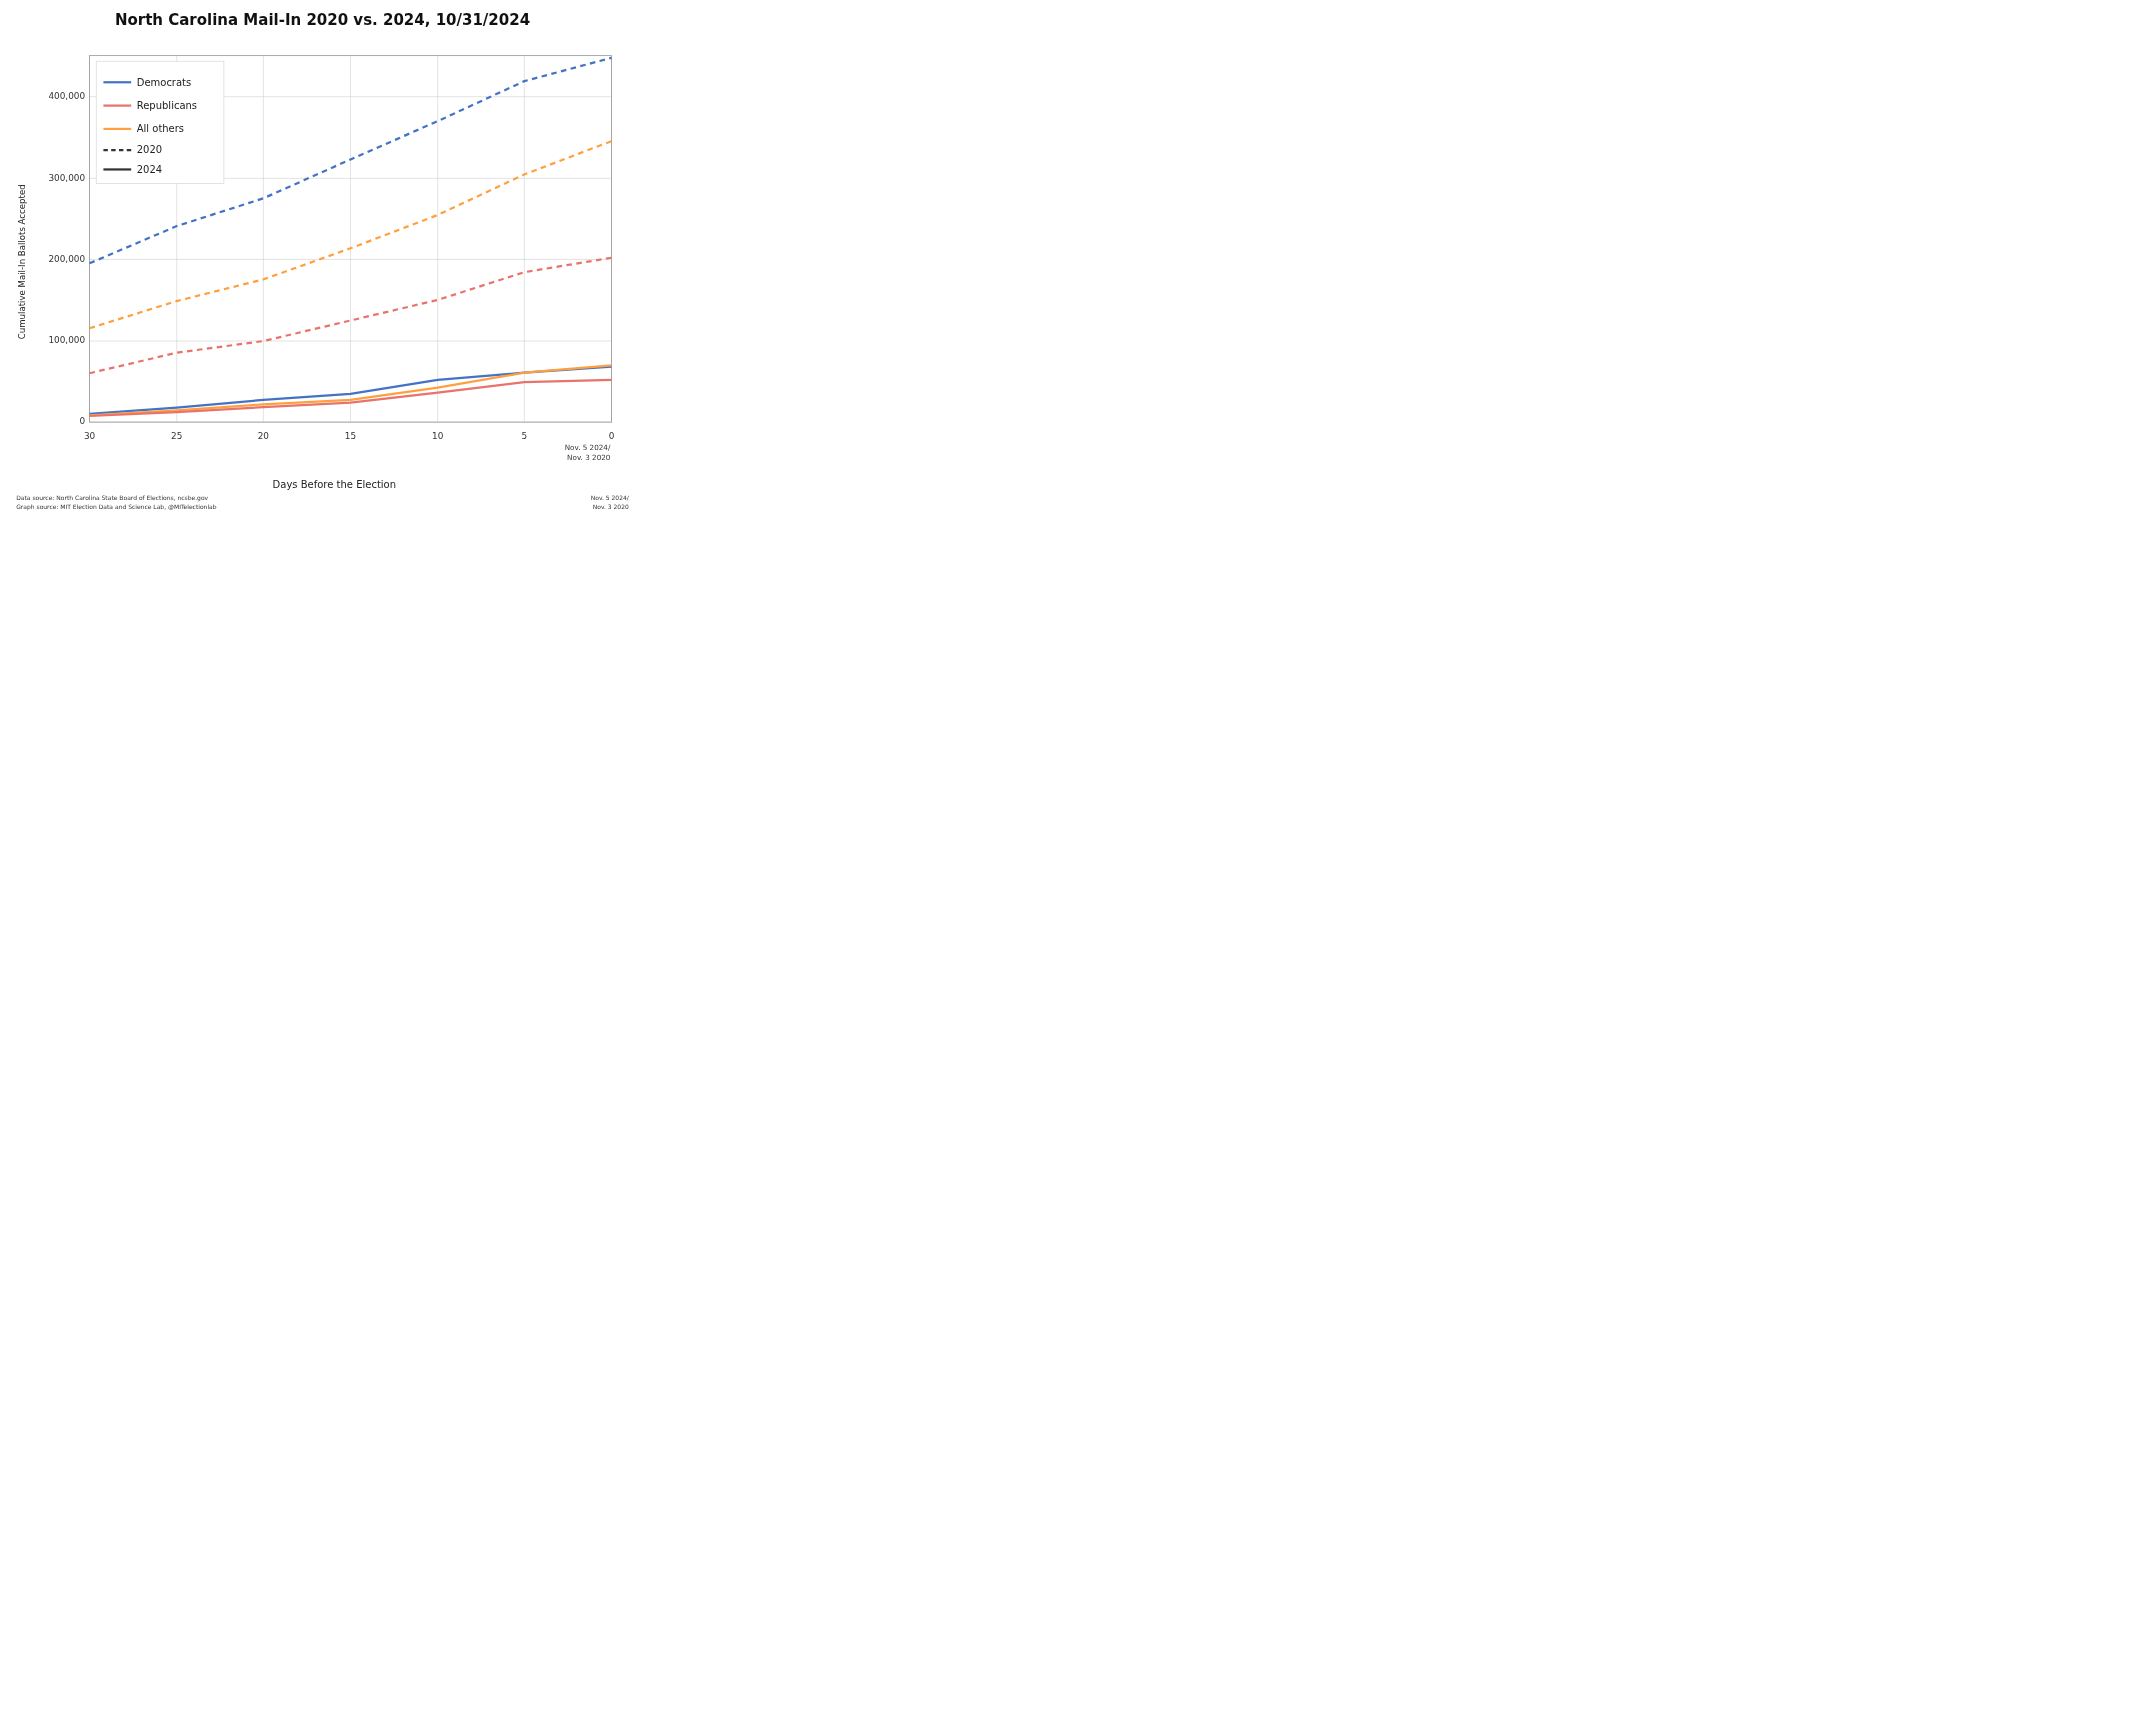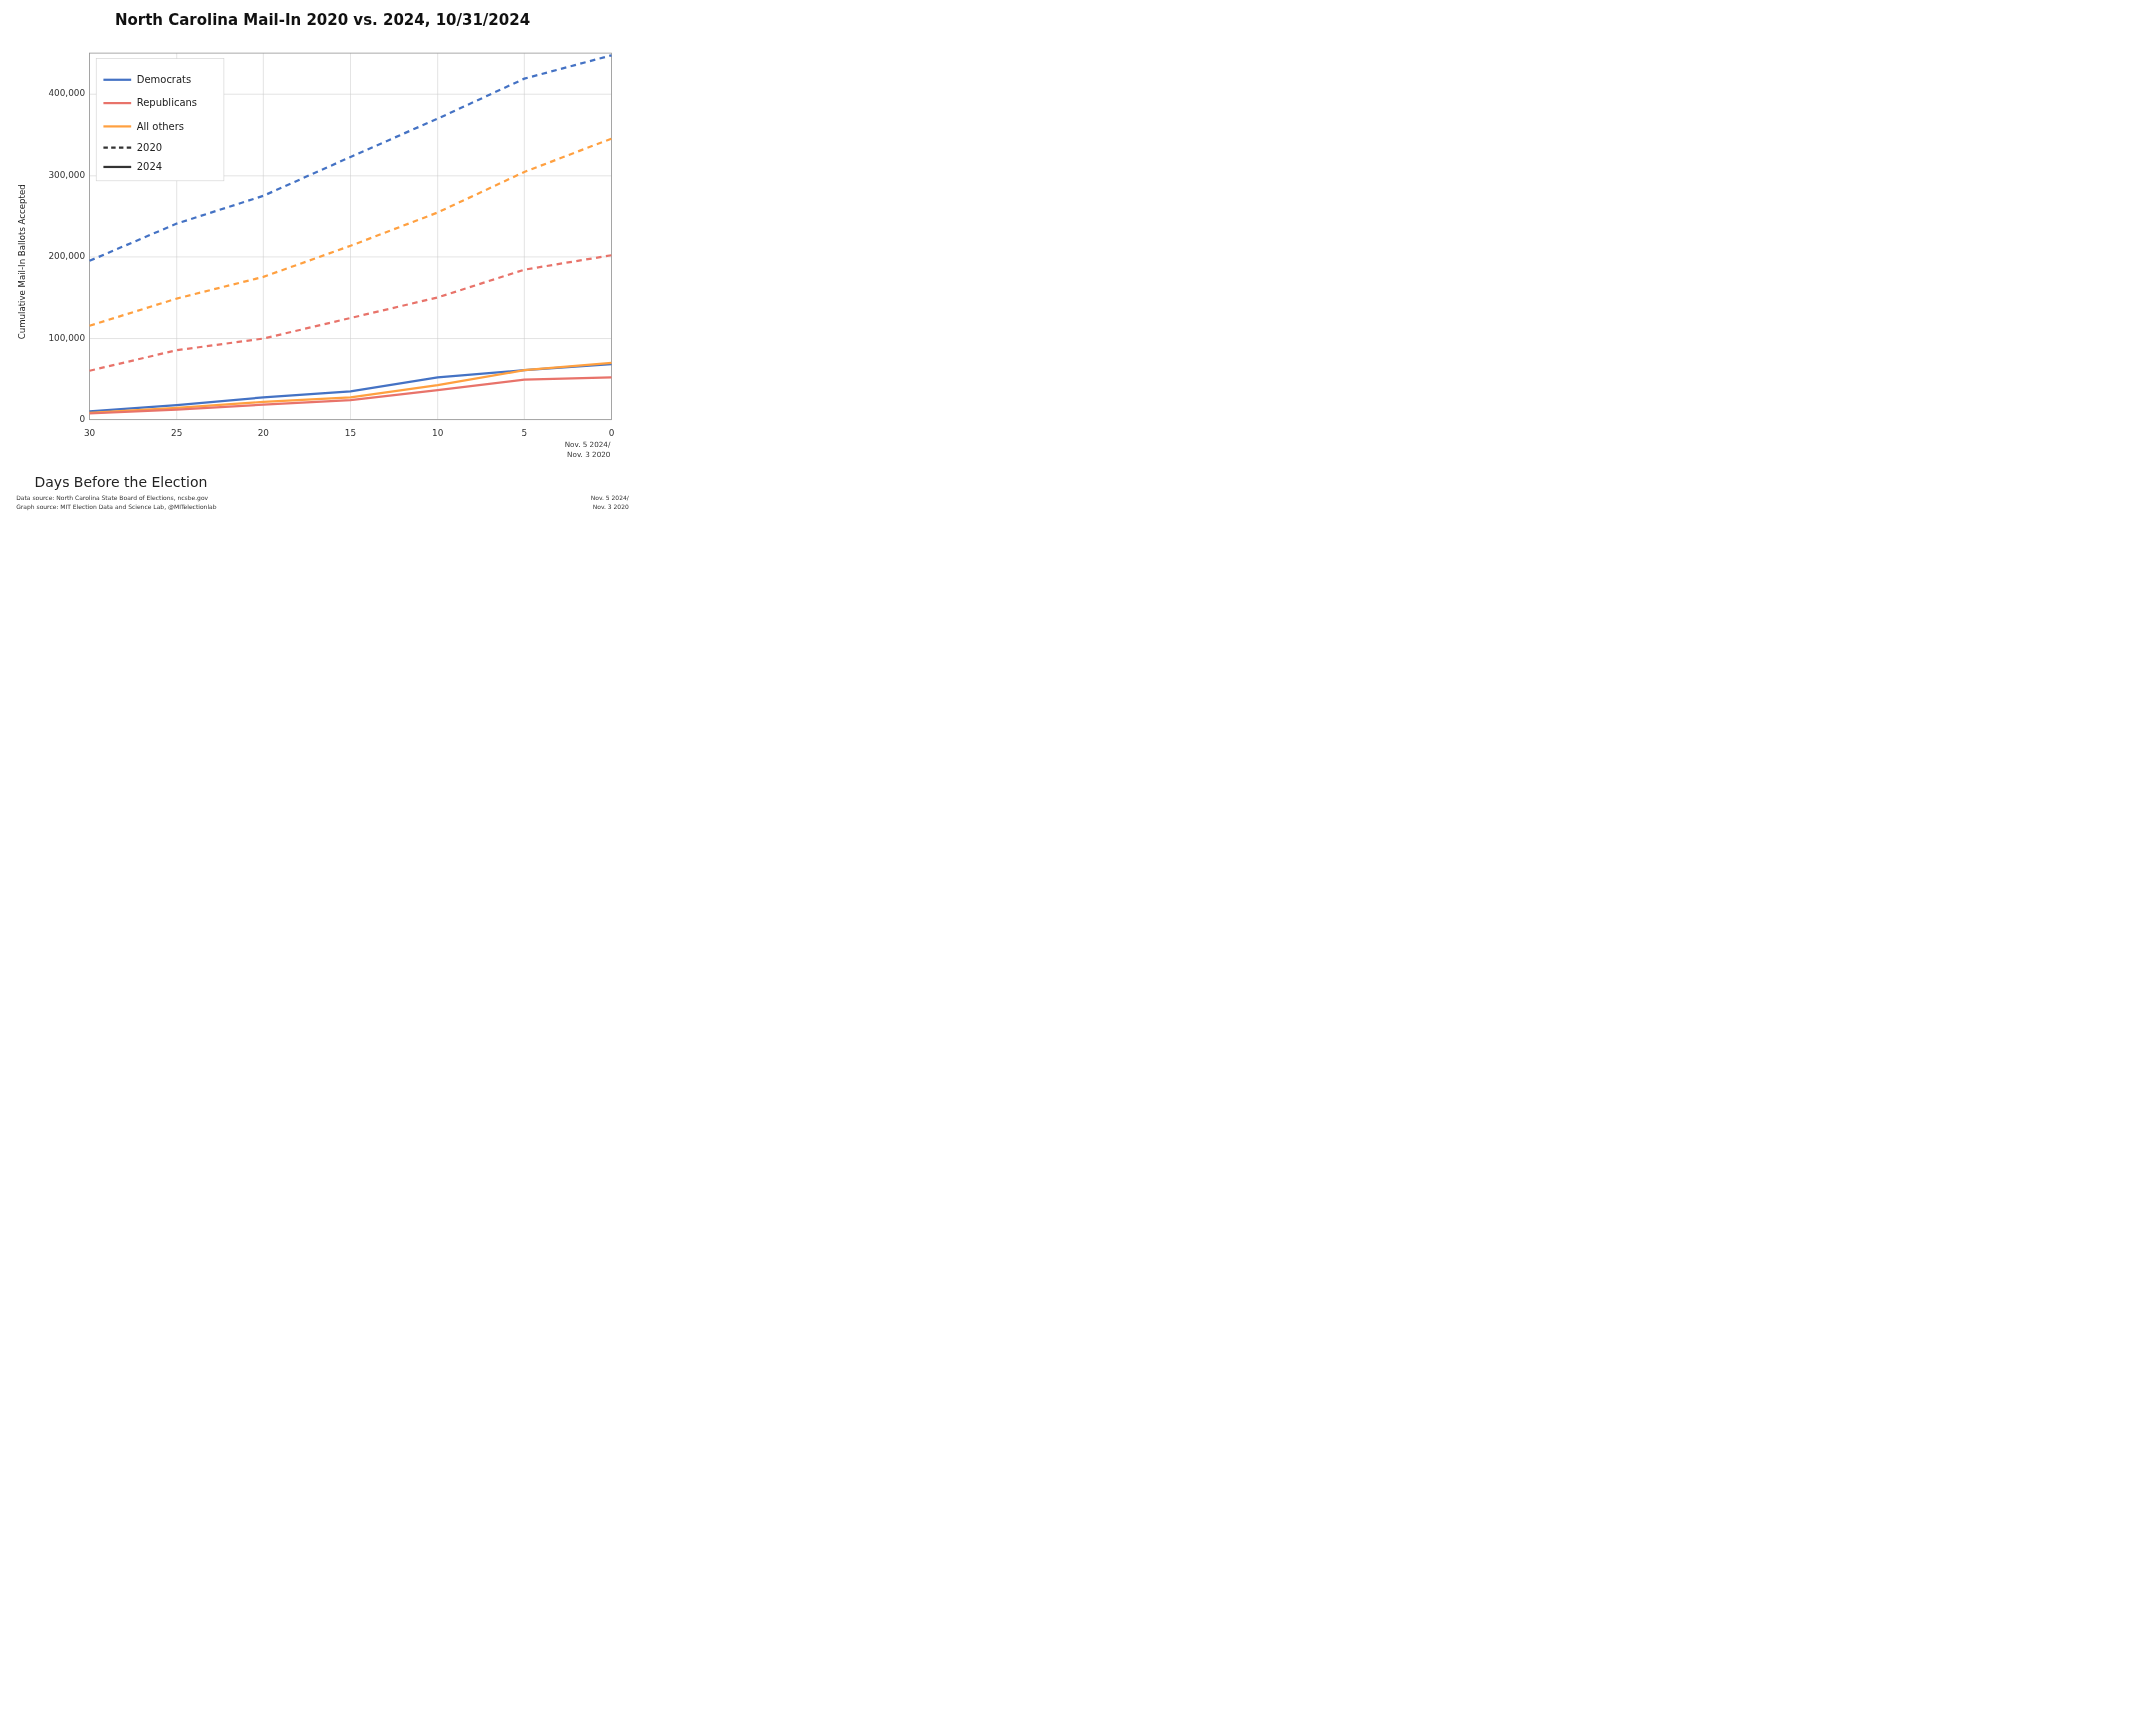--- a/index.html
+++ b/index.html
@@ -53,7 +53,8 @@
       height: 100%;
     }
     .x-axis-label {
-      font-size: 14px;
+      text-align: center;
+      font-size: 10px;
       color: #222;
       margin-top: 2.2px;
     }

